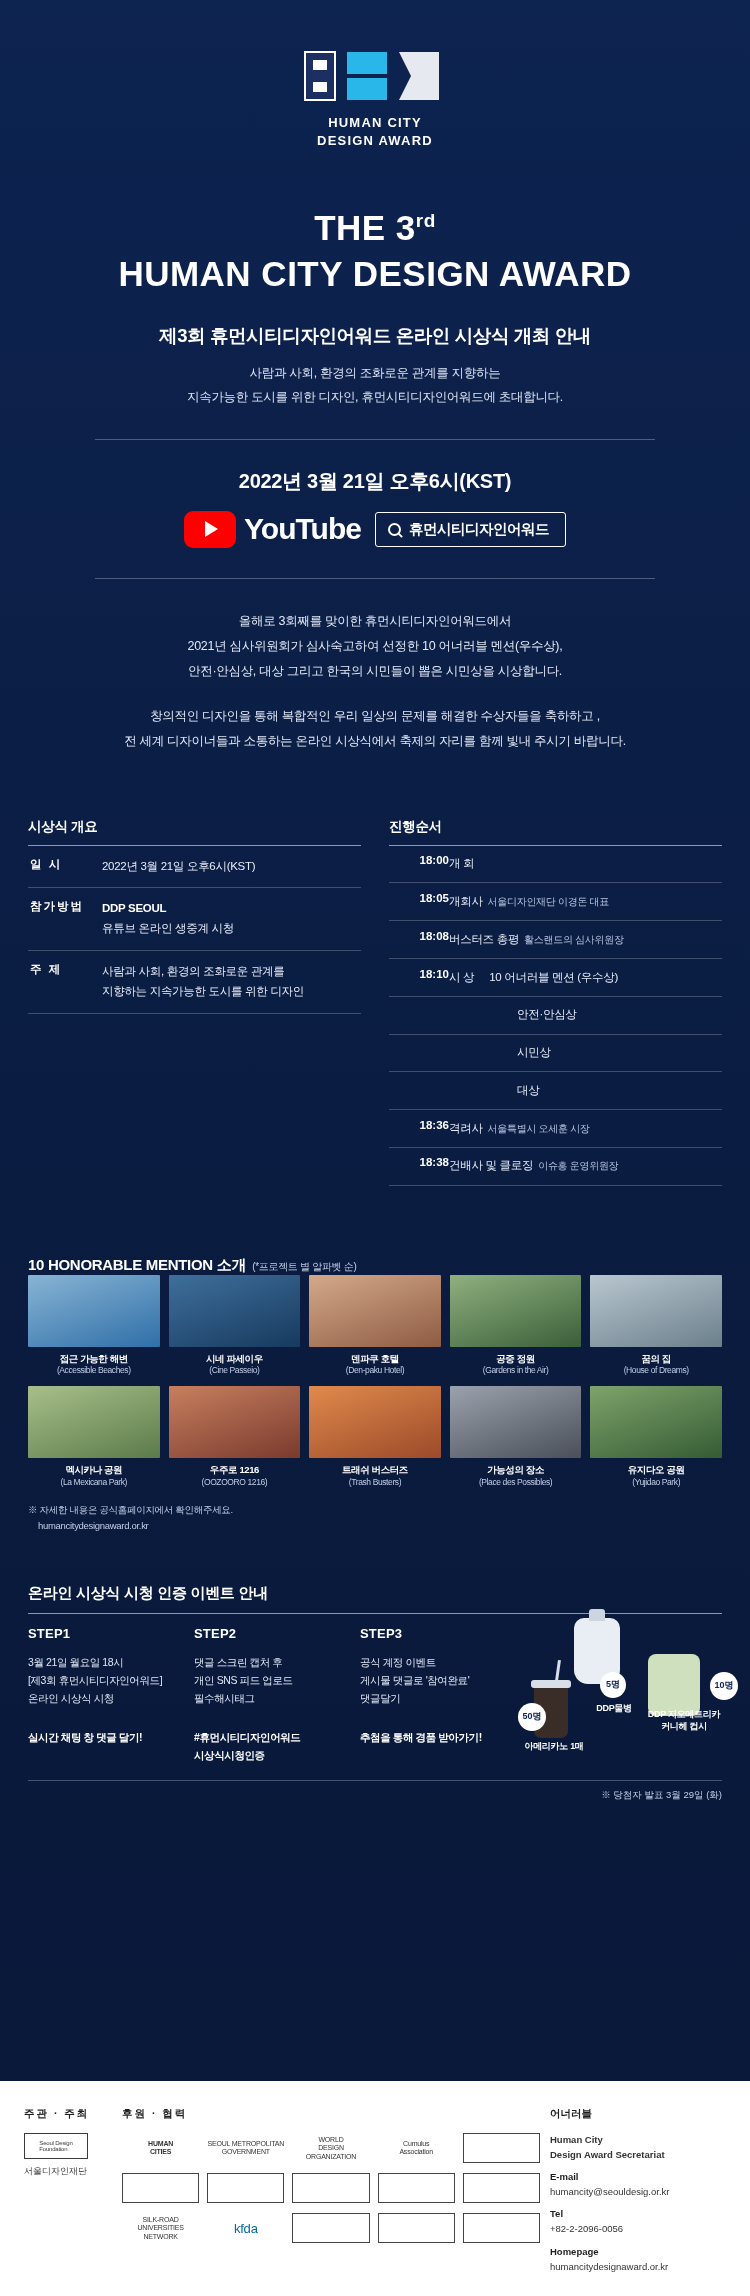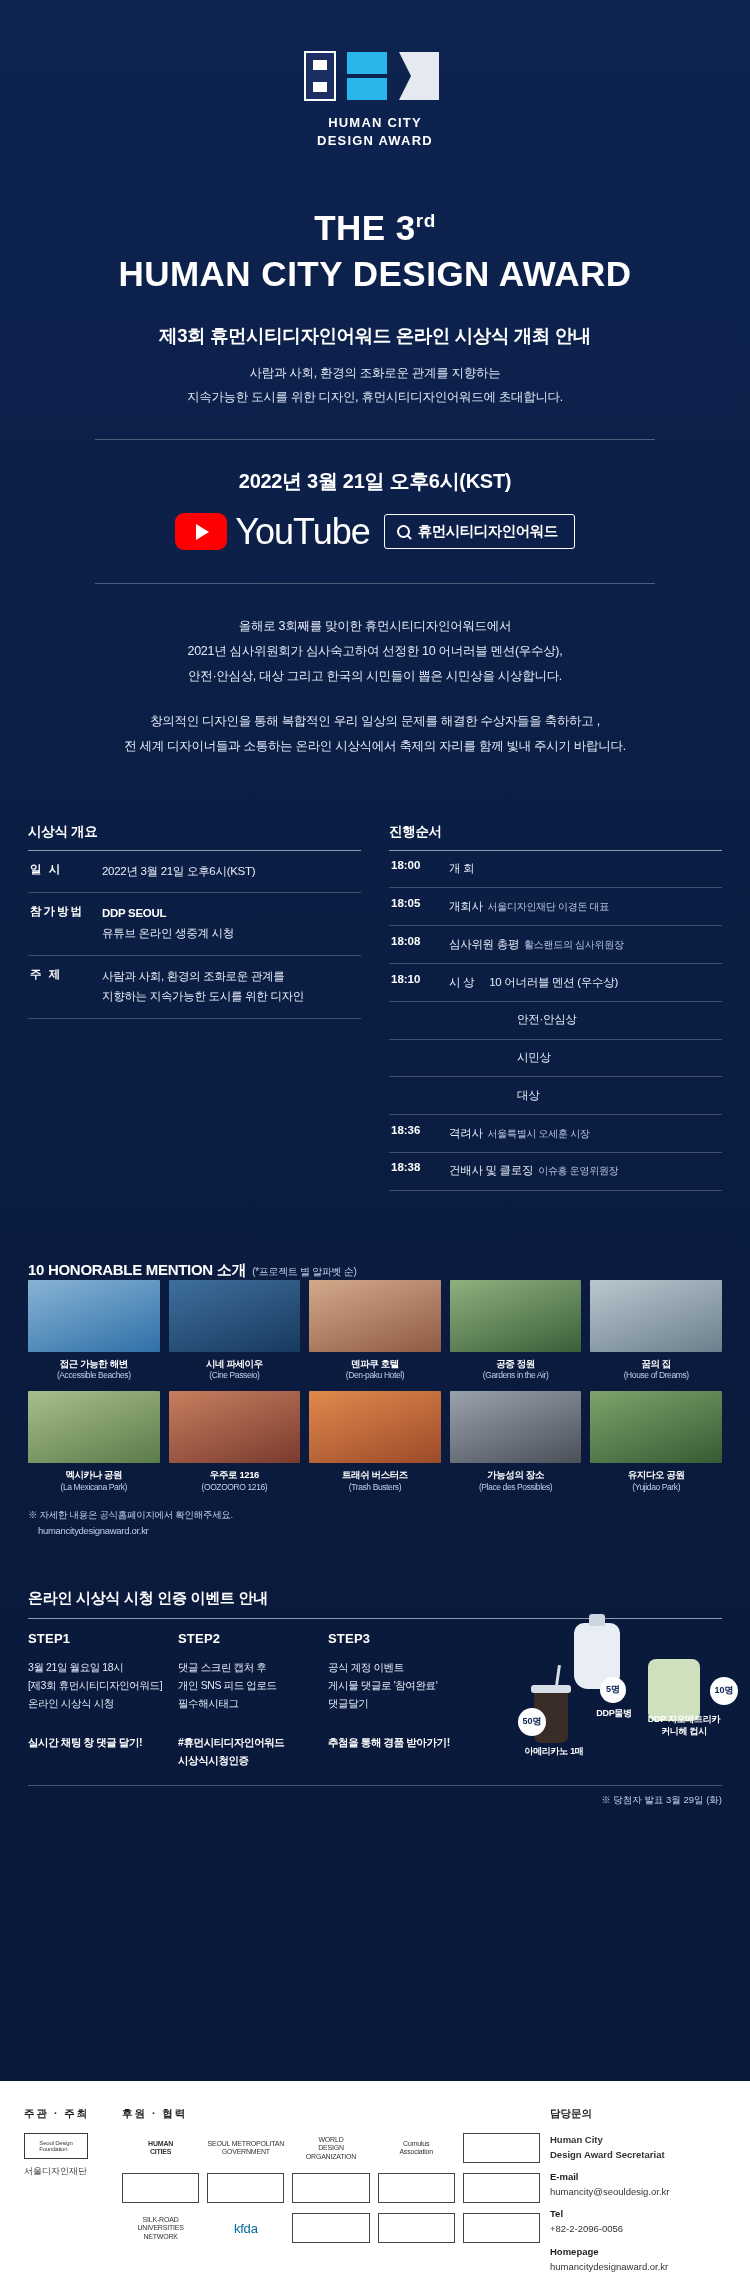--- a/index.html
+++ b/index.html
@@ -52,7 +52,7 @@
     border-top: 8px solid transparent; border-bottom: 8px solid transparent;
     margin-left: 3px;
   }
-  .yt-word { font-size: 36px; font-weight: normal; letter-spacing: -1px; color: #fff; }
+  .yt-word { font-size: 30px; font-weight: bold; letter-spacing: -1px; color: #fff; }
   .yt-search {
     display: flex; align-items: center; gap: 8px;
     border: 1px solid #ffffff; border-radius: 3px; padding: 7px 16px 7px 12px;

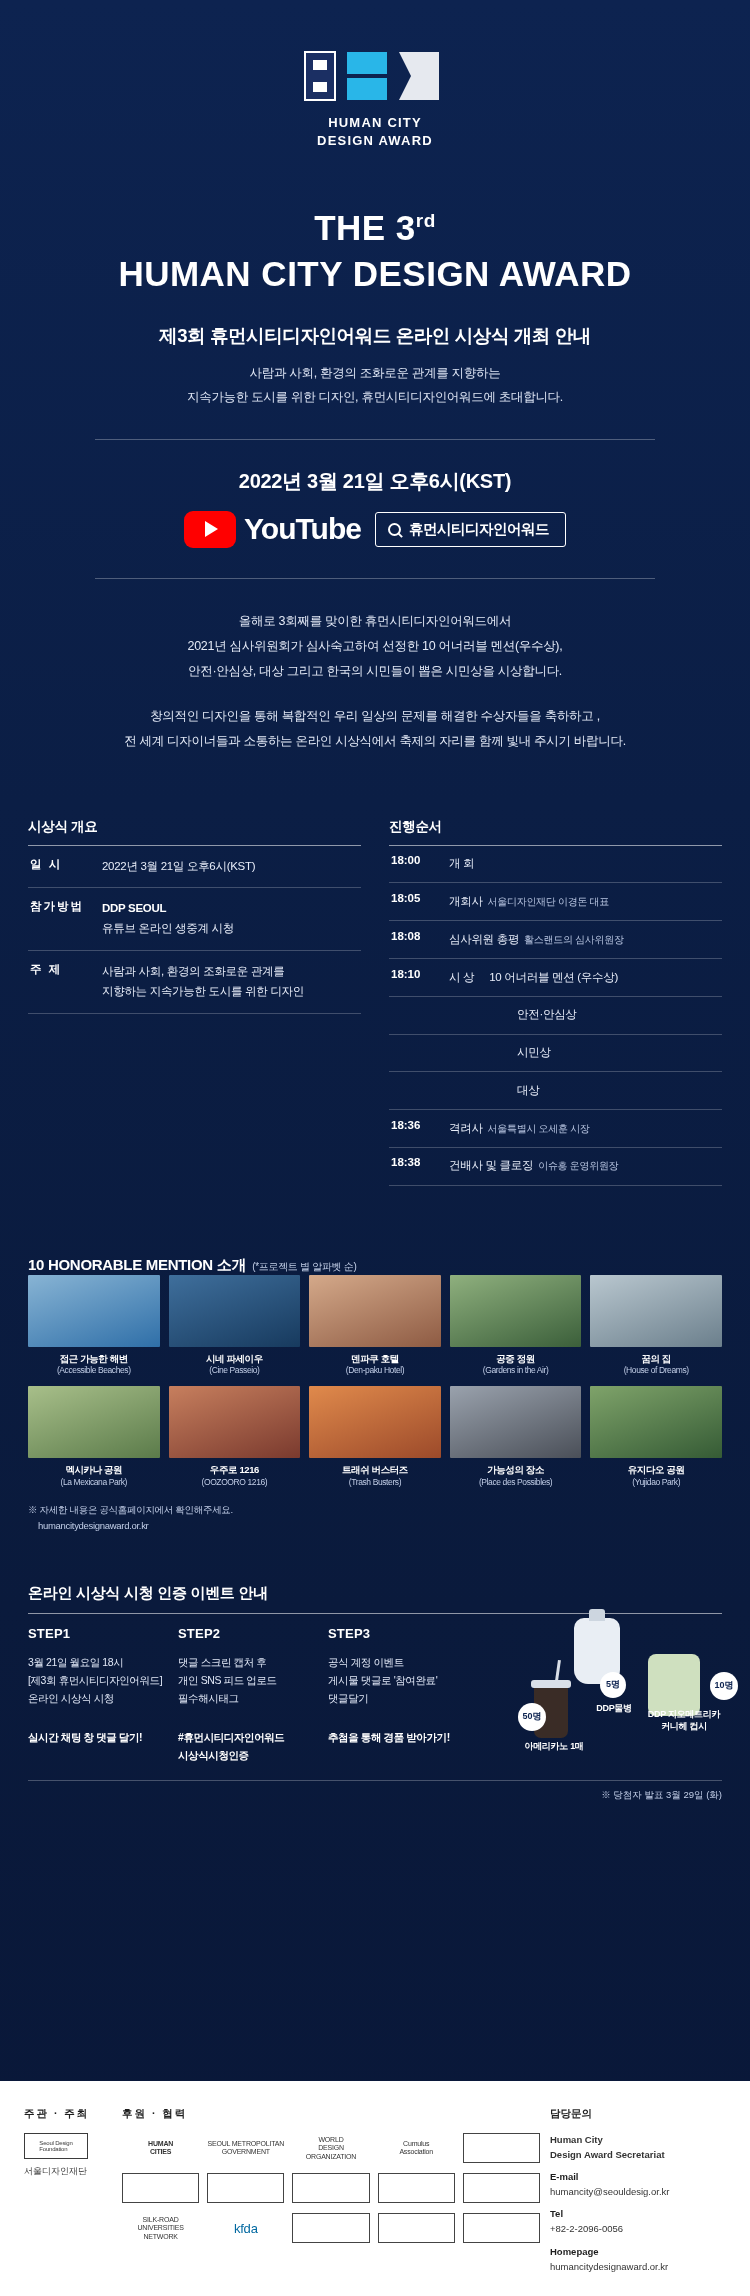--- a/index.html
+++ b/index.html
@@ -75,7 +75,7 @@
   .td { font-size: 11.5px; line-height: 1.72; color: #e8edf9; letter-spacing: -0.3px; }
   .td b { font-weight: bold; color: #fff; }
 
-  .sched .tr { padding: 8.5px 2px; }
+  .sched .tr { padding: 8.5px 2px; text-align: right; }
   .sched .th { width: 58px; font-size: 11.5px; letter-spacing: 0; }
   .sched .td { font-size: 11.5px; }
   .sched .td .dim { color: #b9c6e2; font-size: 10px; margin-left: 5px; }

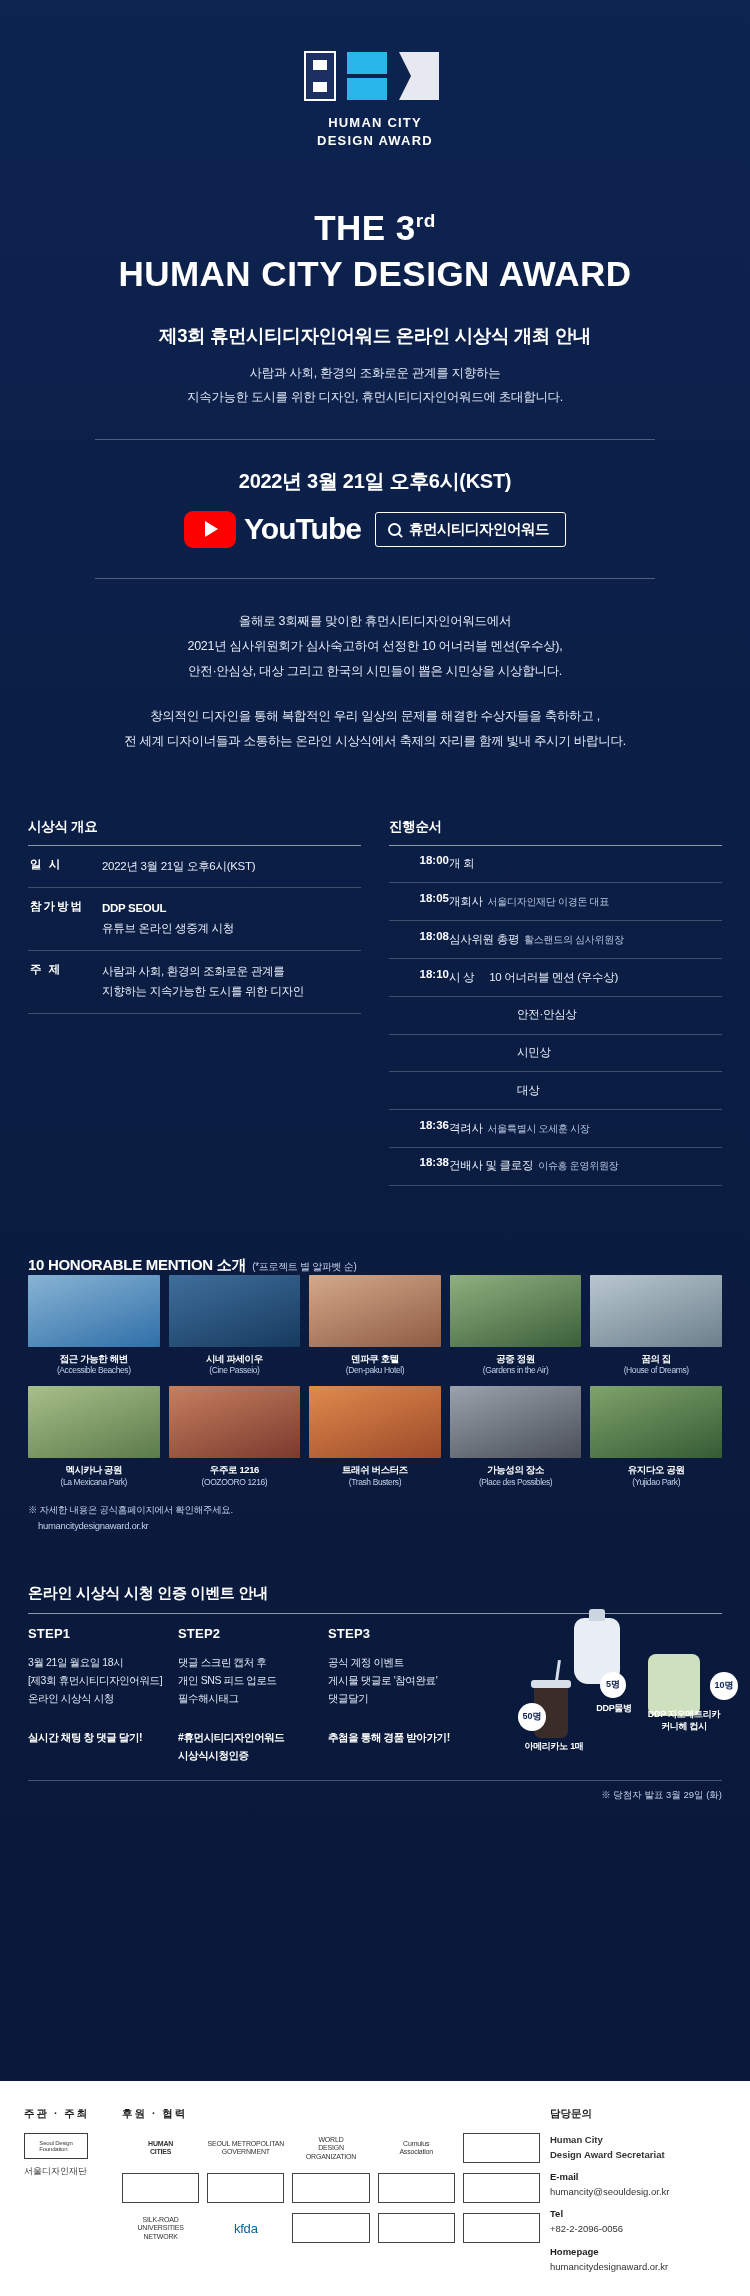--- a/index.html
+++ b/index.html
@@ -244,7 +244,7 @@
         <div class="tr">
           <div class="th">18:08</div>
           <div class="td">
-            <span>심사위원 총평</span><span class="dim">활스랜드의 심사위원장</span>
+            <span>버스터즈 총평</span><span class="dim">활스랜드의 심사위원장</span>
           </div>
         </div>
         <div class="tr">

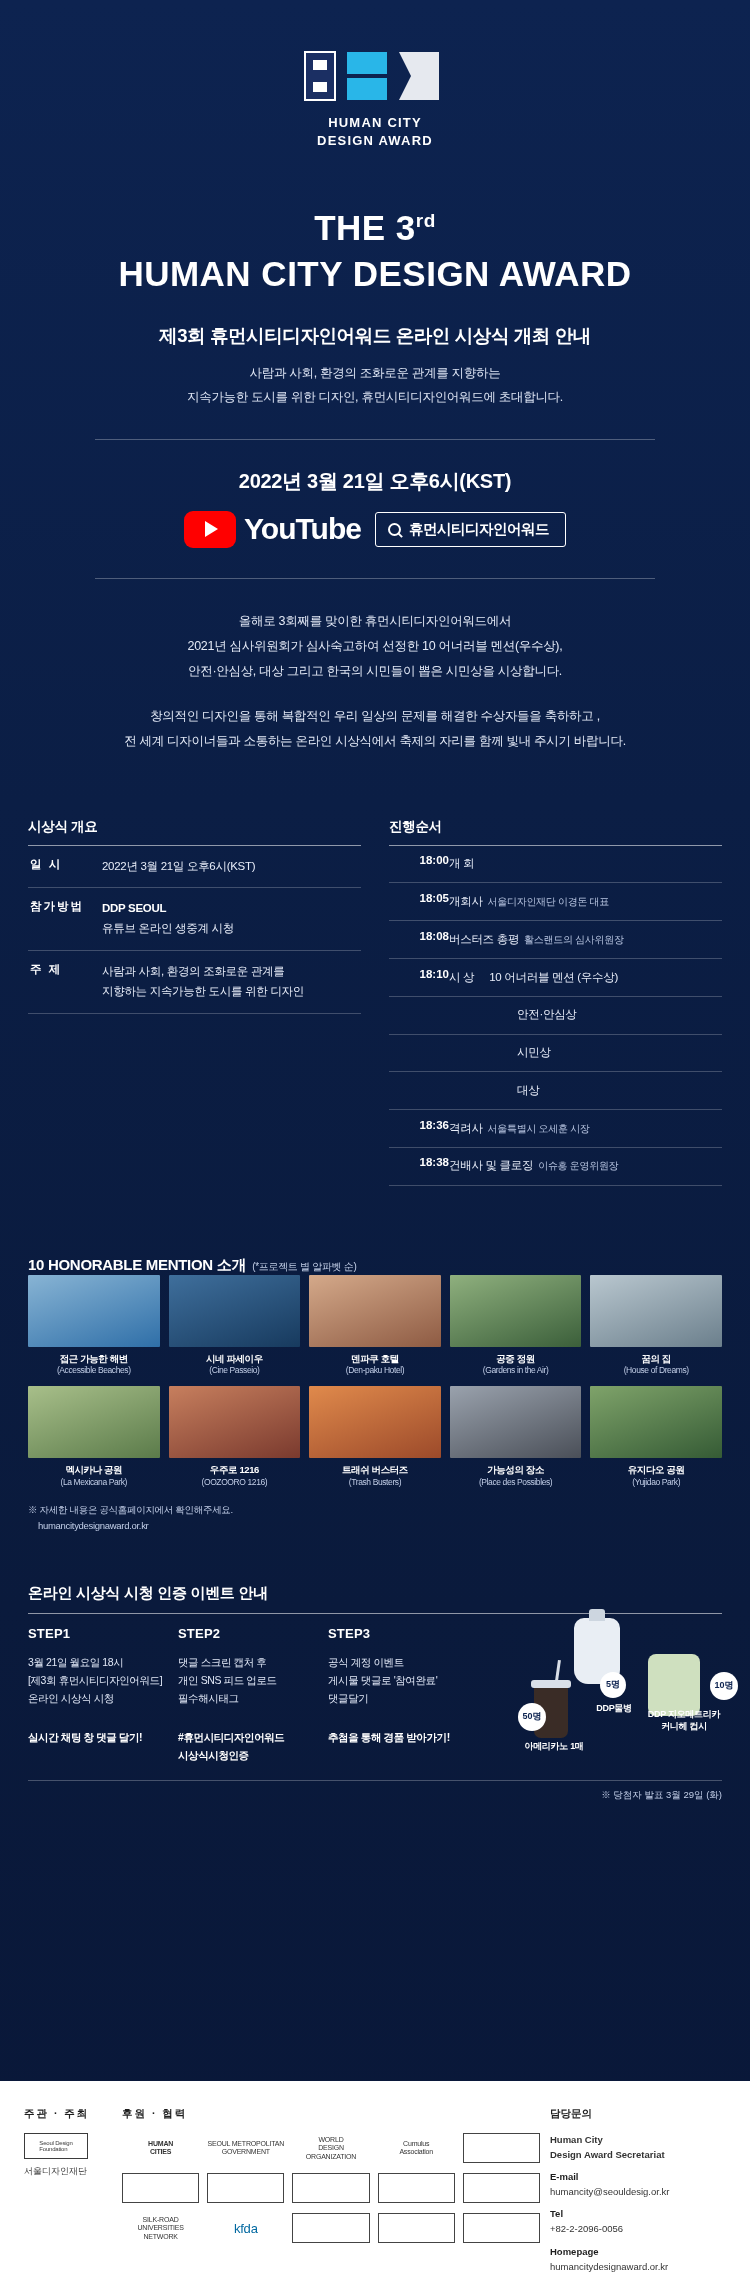--- a/index.html
+++ b/index.html
@@ -97,7 +97,7 @@
   .ev-section { padding: 0 28px; margin-top: 50px; position: relative; }
   .ev-title { font-size: 15px; font-weight: bold; letter-spacing: -0.3px; }
   .ev-rule { height: 1px; background: rgba(255,255,255,0.55); margin-top: 10px; }
-  .ev-cols { display: flex; margin-top: 0; }
+  .ev-cols { display: flex; margin-top: 0; gap: 16px; }
   .ev-col { width: 150px; padding-top: 12px; }
   .ev-step { font-size: 13px; font-weight: bold; letter-spacing: 0.2px; }
   .ev-body { margin-top: 12px; font-size: 10.5px; line-height: 1.75; color: #e2e9f8; letter-spacing: -0.4px; }

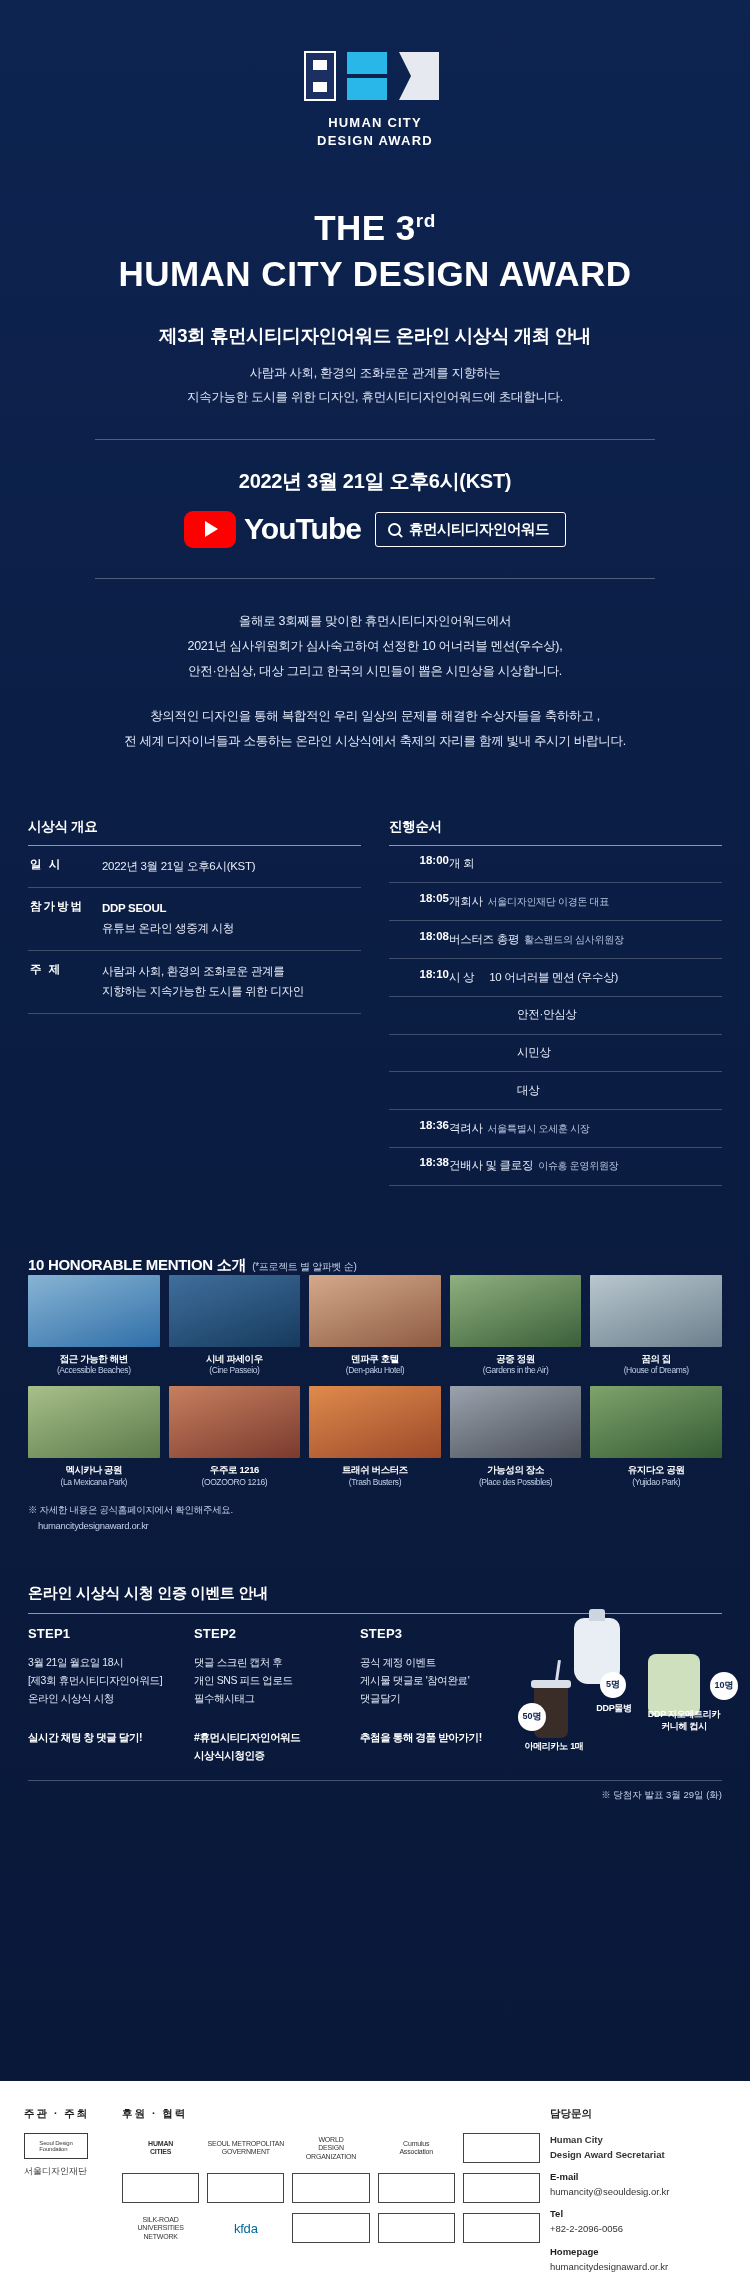--- a/index.html
+++ b/index.html
@@ -423,7 +423,7 @@
       </div>
 
       <div class="ft-block ft-b3">
-        <div class="ft-h nolsp">담당문의</div>
+        <div class="ft-h nolsp">어너러블</div>
         <div class="ft-contact">
           <span class="nm" style="white-space:pre-line">Human City
 Design Award Secretariat</span>

